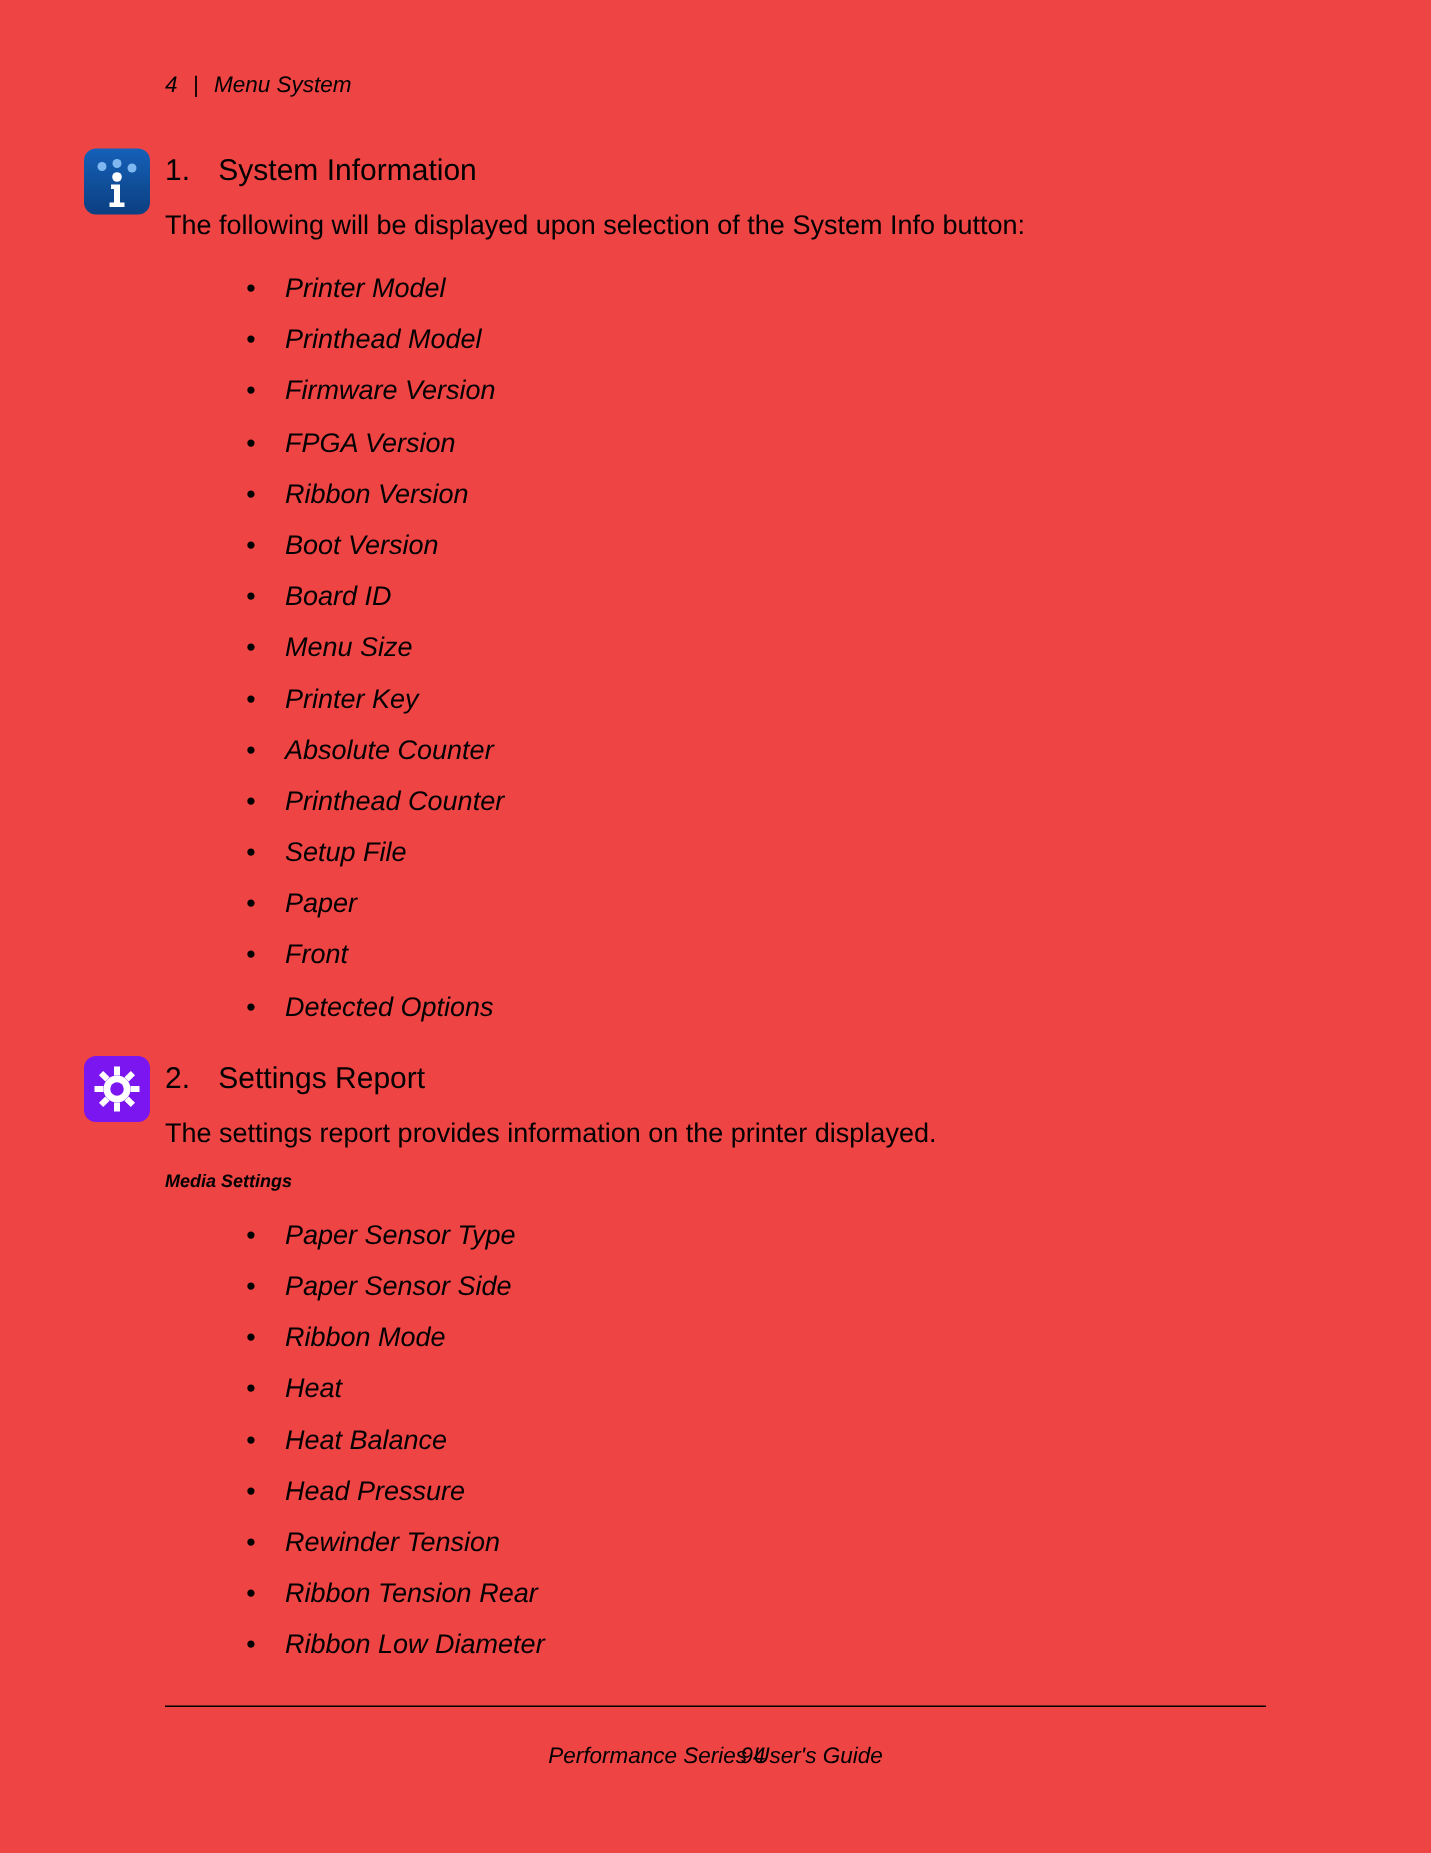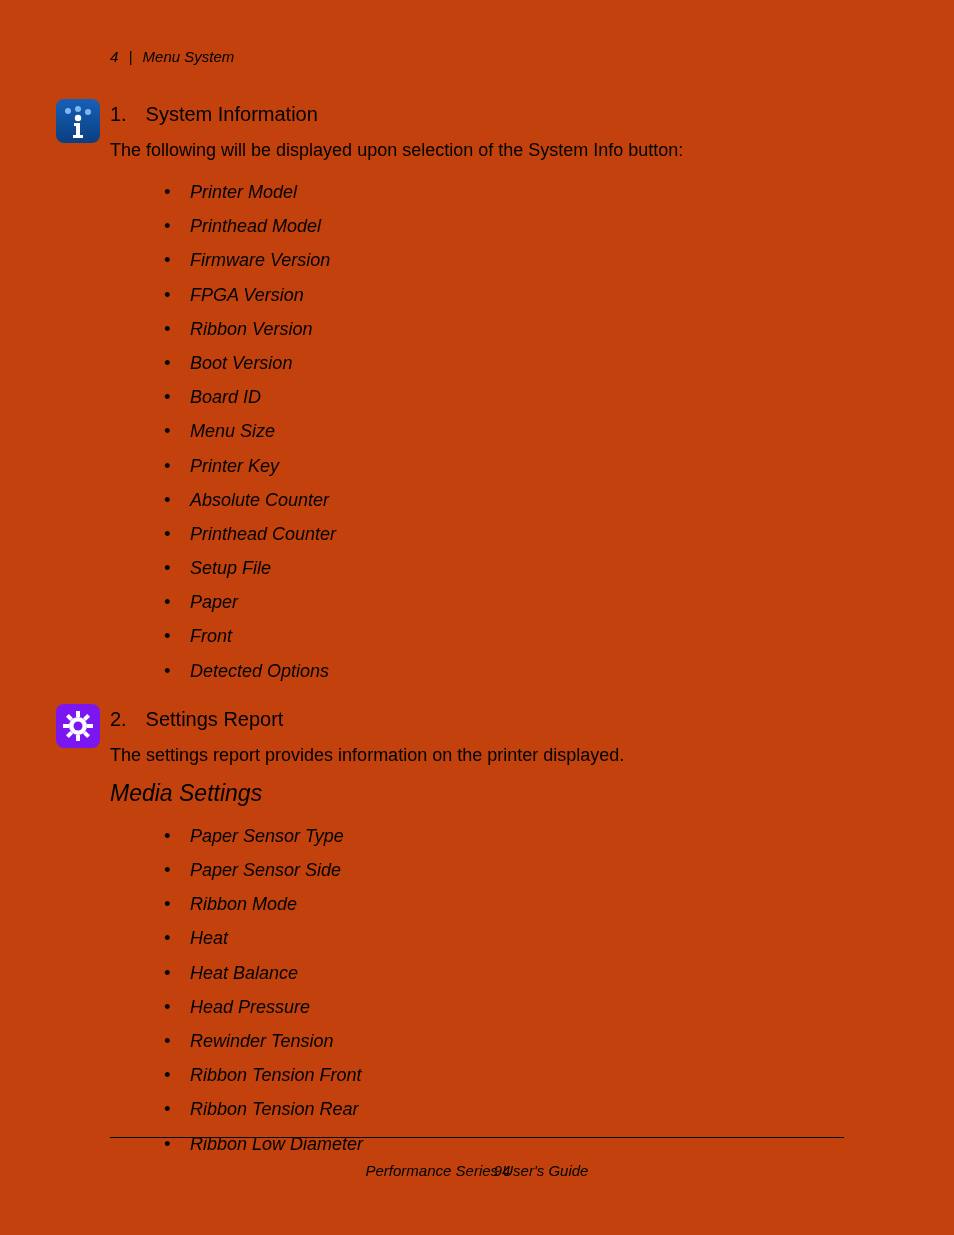--- a/index.html
+++ b/index.html
@@ -7,7 +7,7 @@
     width:954px;
     height:1235px;
     margin:0 auto;
-    background:#c2410c;
+    background:#ef4444;
     position:relative;
     font-family:Arial,Helvetica,sans-serif;
     color:#000;

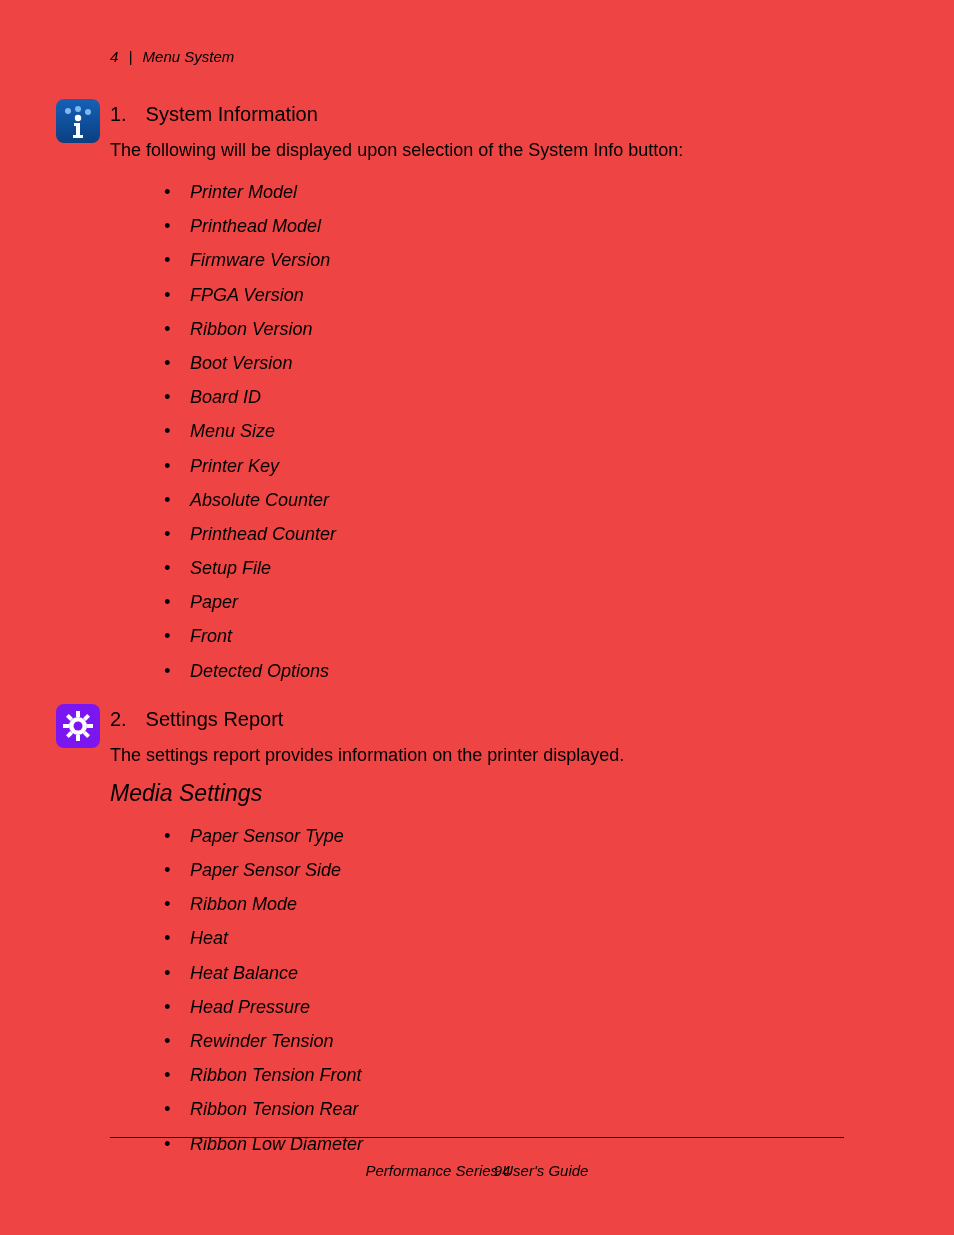--- a/index.html
+++ b/index.html
@@ -62,8 +62,8 @@
   }
   .subhead{
     font-style:italic;
-    font-weight:normal;
-    font-size:23px;
+    font-weight:bold;
+    font-size:12px;
     margin:12px 0 12px 0;
   }
   .footer{

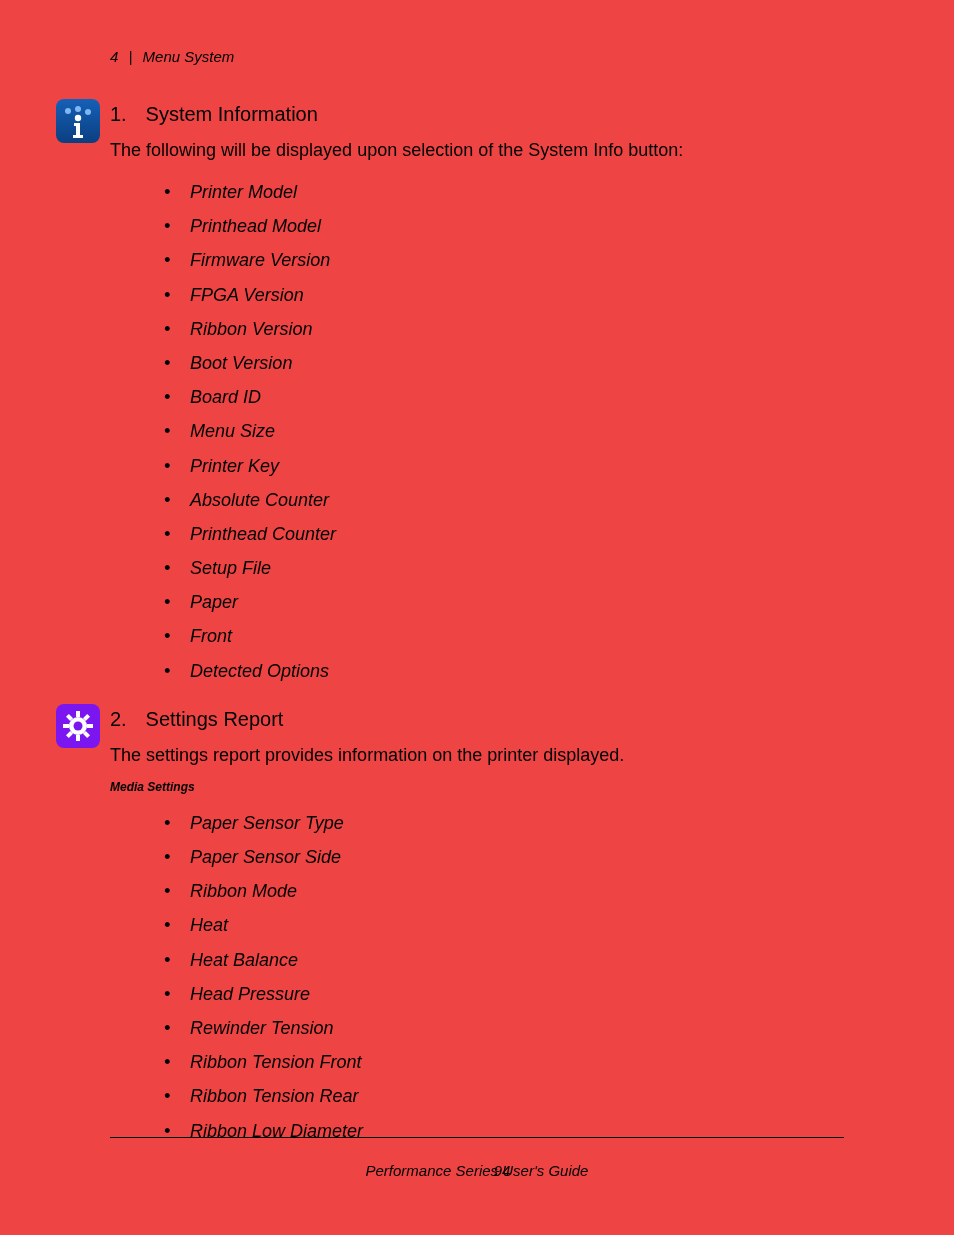--- a/index.html
+++ b/index.html
@@ -167,7 +167,6 @@
       <li>Heat Balance</li>
       <li>Head Pressure</li>
       <li>Rewinder Tension</li>
-      <li>Ribbon Tension Front</li>
       <li>Ribbon Tension Rear</li>
       <li>Ribbon Low Diameter</li>
     </ul>

